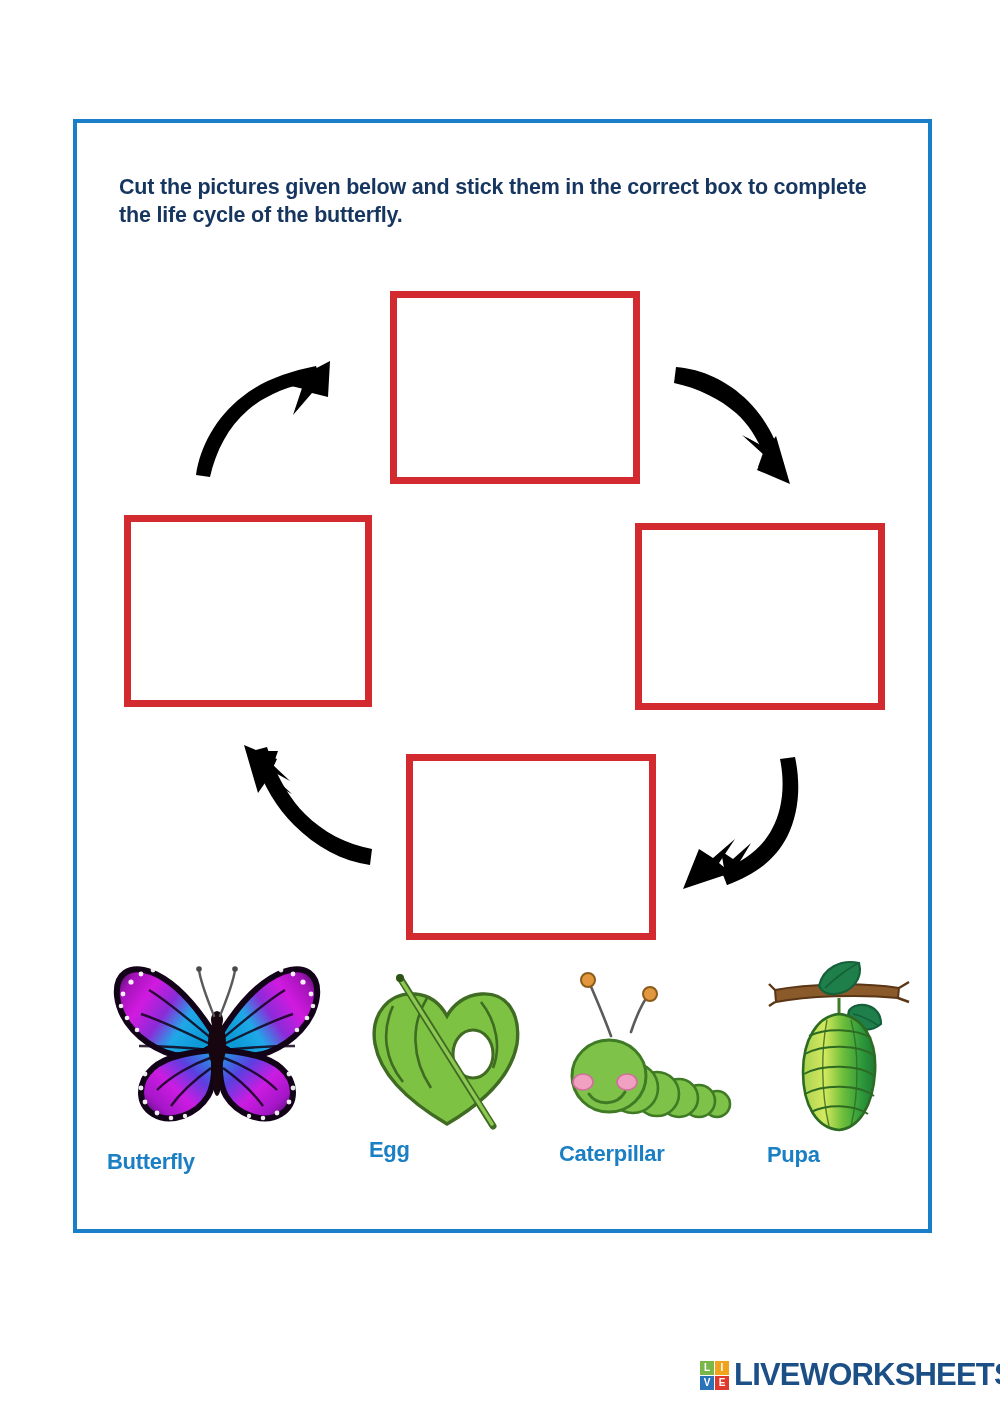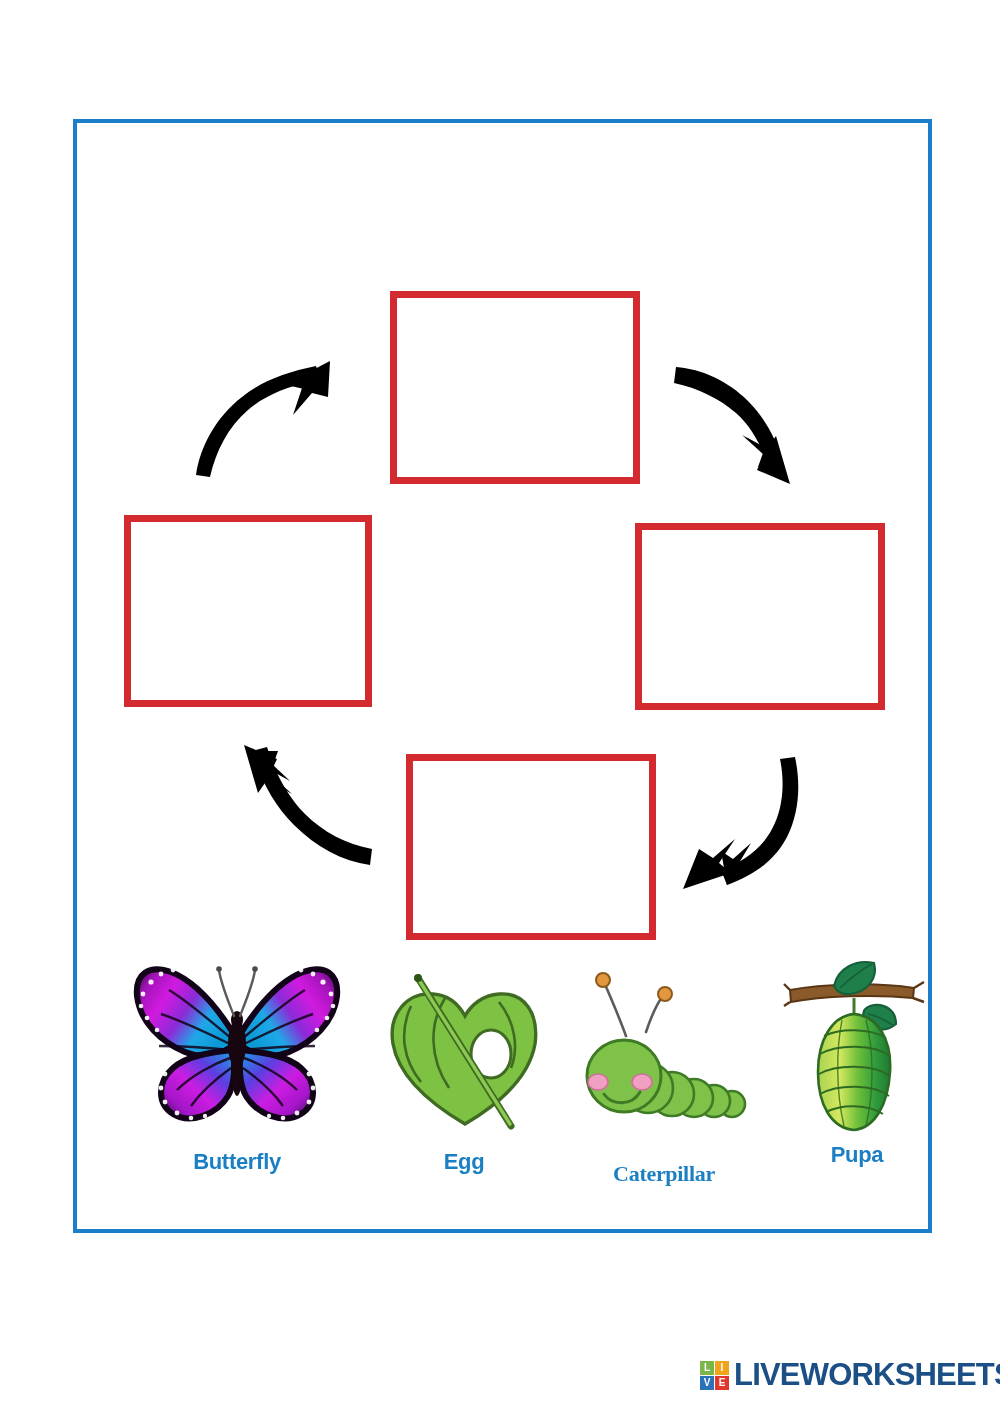--- a/index.html
+++ b/index.html
@@ -138,6 +138,7 @@
 
 <div id="worksheet-frame">
 
+  <div id="instruction-heading">Cut the pictures given below and stick them in the correct box to complete the life cycle of the butterfly.</div>
 
   <div class="drop-box" id="drop-box-top"></div>
 

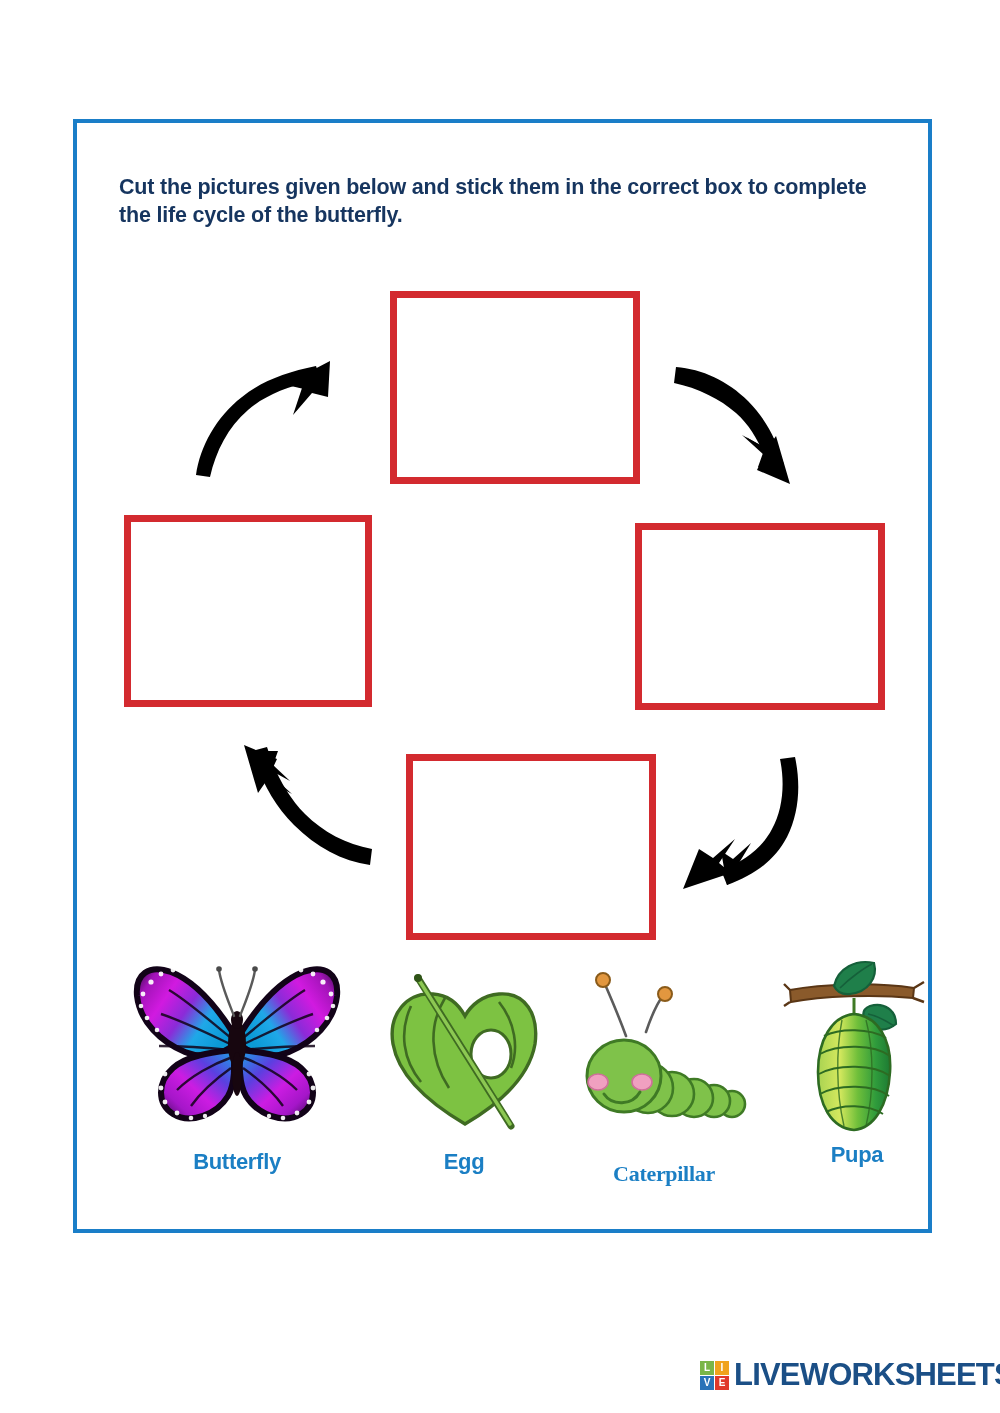--- a/index.html
+++ b/index.html
@@ -72,7 +72,6 @@
   }
   .picture-cell {
     position: absolute;
-    text-align: center;
   }
   .picture-art {
     position: relative;

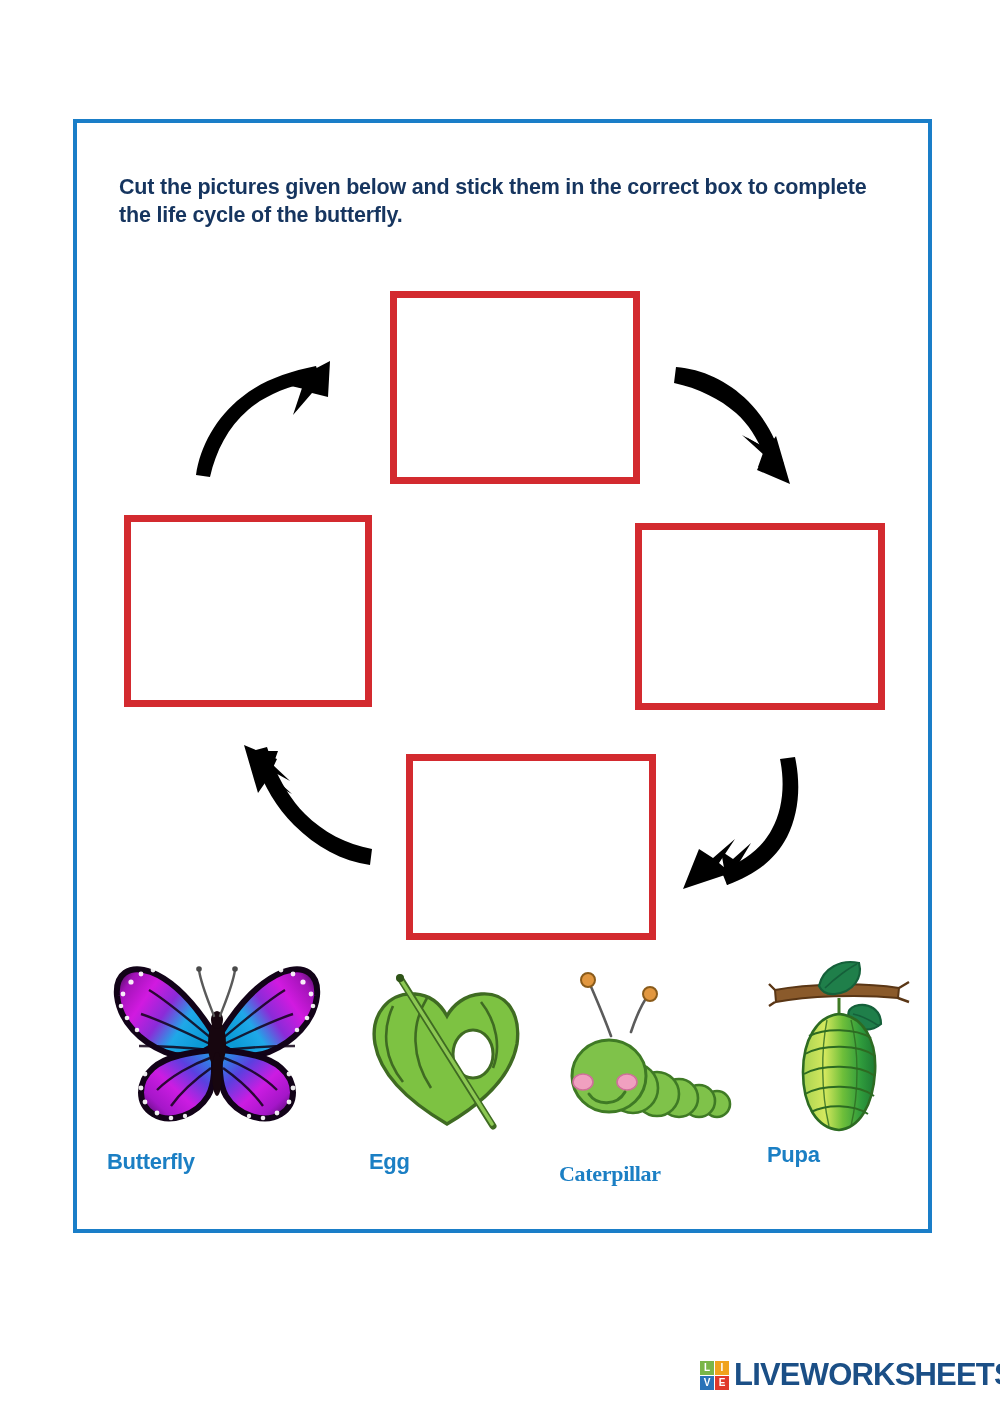--- a/index.html
+++ b/index.html
@@ -90,7 +90,7 @@
   #cell-pupa        { left: 660px; top:   0px; width: 180px; }
 
   .label-row-butterfly   { margin-top: 12px; }
-  .label-row-egg         { margin-top: 12px; }
+  .label-row-egg         { }
   .label-row-caterpillar { margin-top: 24px; font-family: Liberation Serif, serif; }
   .label-row-pupa        { }
 

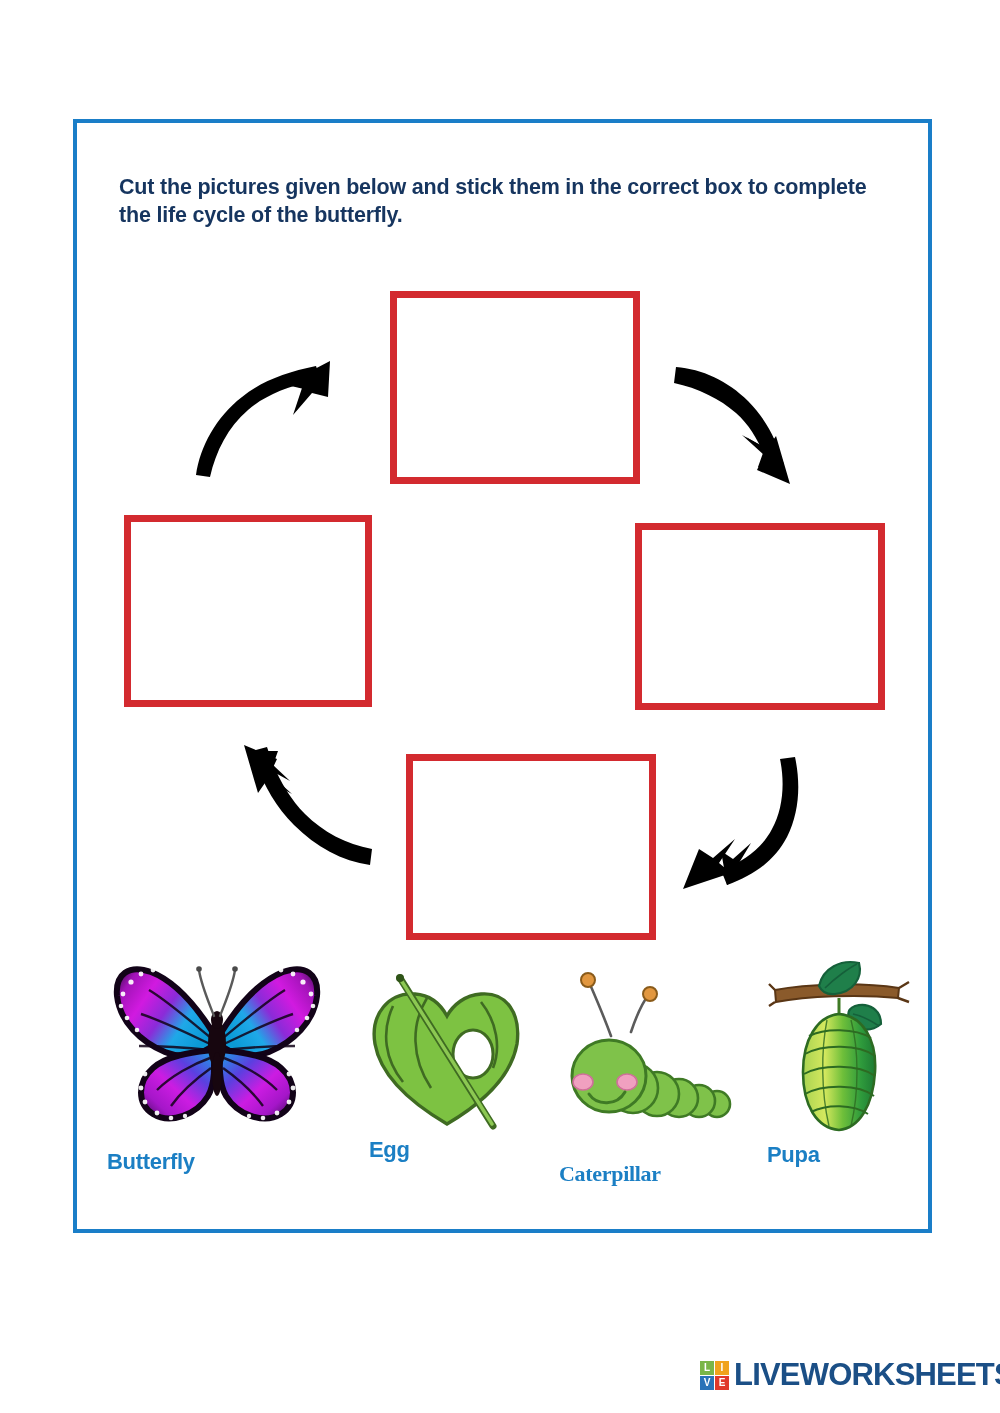--- a/index.html
+++ b/index.html
@@ -91,7 +91,7 @@
 
   .label-row-butterfly   { margin-top: 12px; }
   .label-row-egg         { }
-  .label-row-caterpillar { margin-top: 24px; font-family: Liberation Serif, serif; }
+  .label-row-caterpillar { margin-top: 4px; }
   .label-row-pupa        { }
 
   

